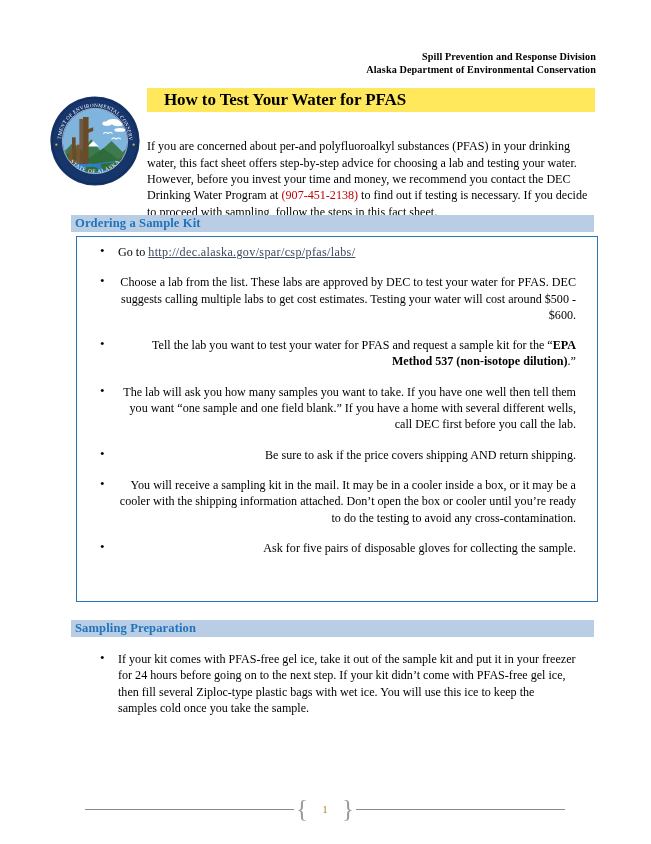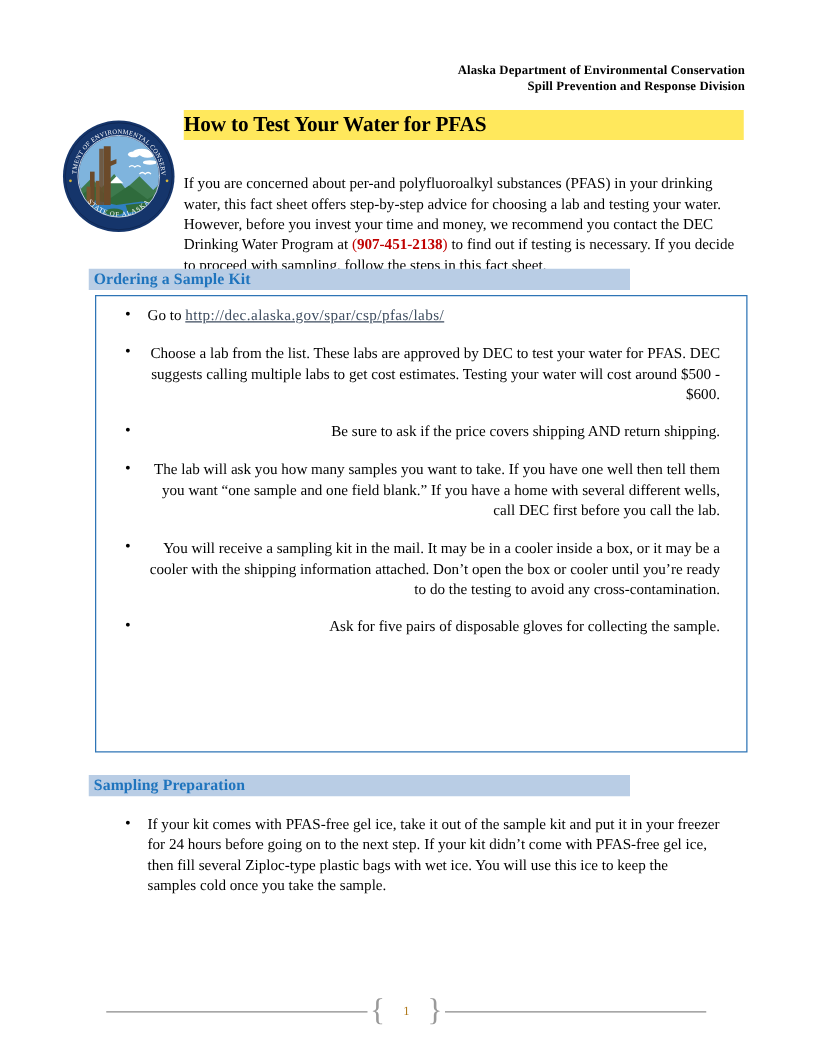--- a/index.html
+++ b/index.html
@@ -184,8 +184,8 @@
 <div class="page">
 
   <div class="doc-header">
+    <div>Spill Prevention and Response Division</div>
     <div>Alaska Department of Environmental Conservation</div>
-    <div>Spill Prevention and Response Division</div>
   </div>
 
   <div class="seal-wrap">

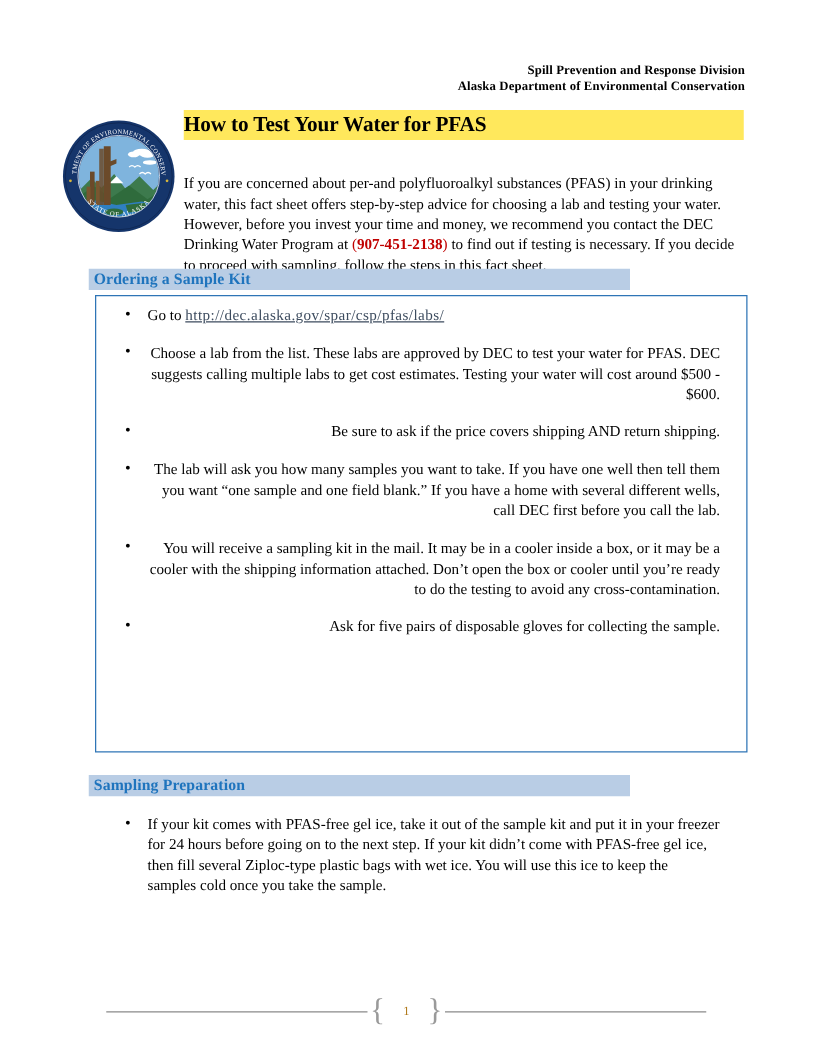--- a/index.html
+++ b/index.html
@@ -54,7 +54,7 @@
     font-size: 17px;
     font-weight: bold;
     line-height: 20px;
-    padding-left: 0;
+    padding-left: 17px;
     letter-spacing: -0.1px;
     color: #000;
   }

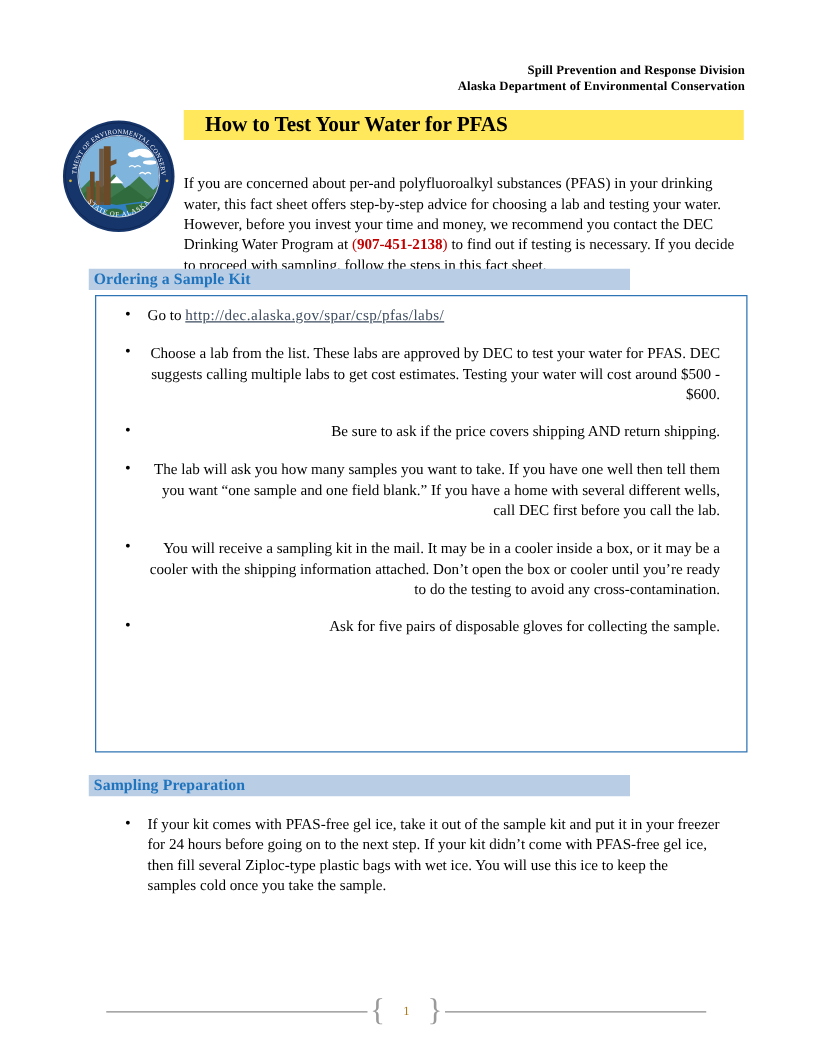--- a/index.html
+++ b/index.html
@@ -72,7 +72,7 @@
   }
   .phone {
     color: #c00000;
-    font-weight: bold;
+    font-weight: normal;
   }
   .paren-red { color: #c00000; }
 

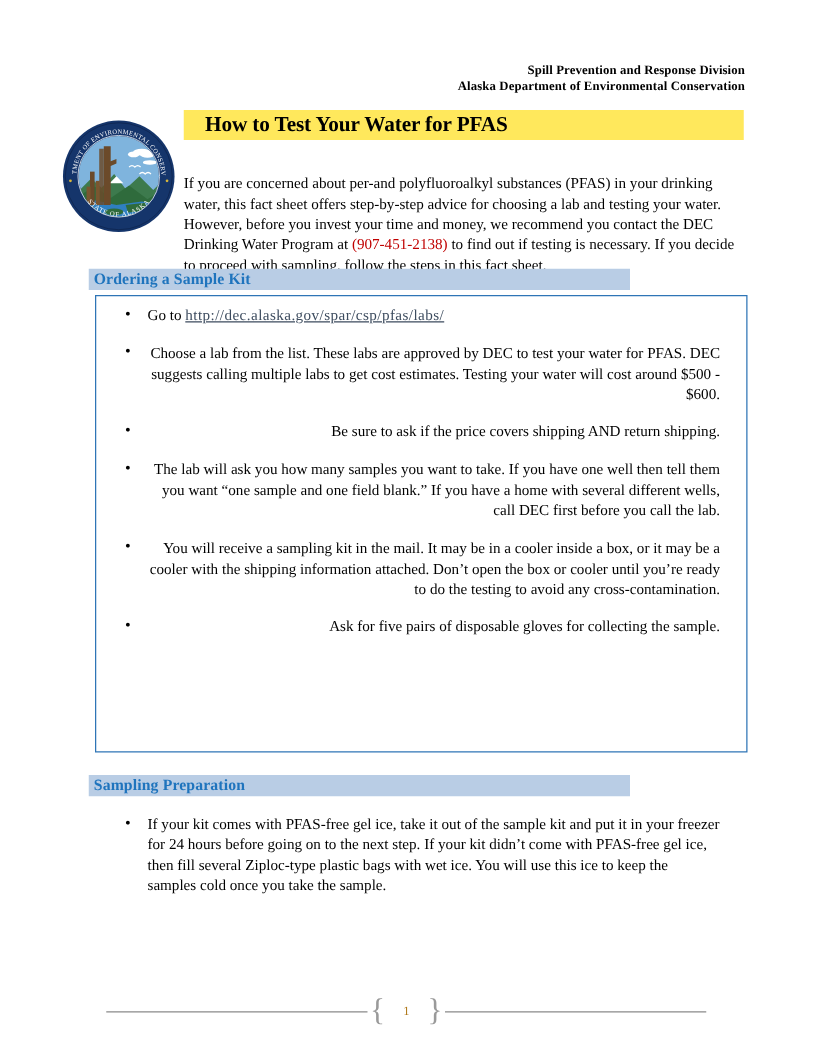--- a/index.html
+++ b/index.html
@@ -80,7 +80,7 @@
   .section-band {
     position: absolute;
     left: 71px;
-    width: 433px;
+    width: 523px;
     height: 17px;
     background: #b9cde5;
     display: flex;

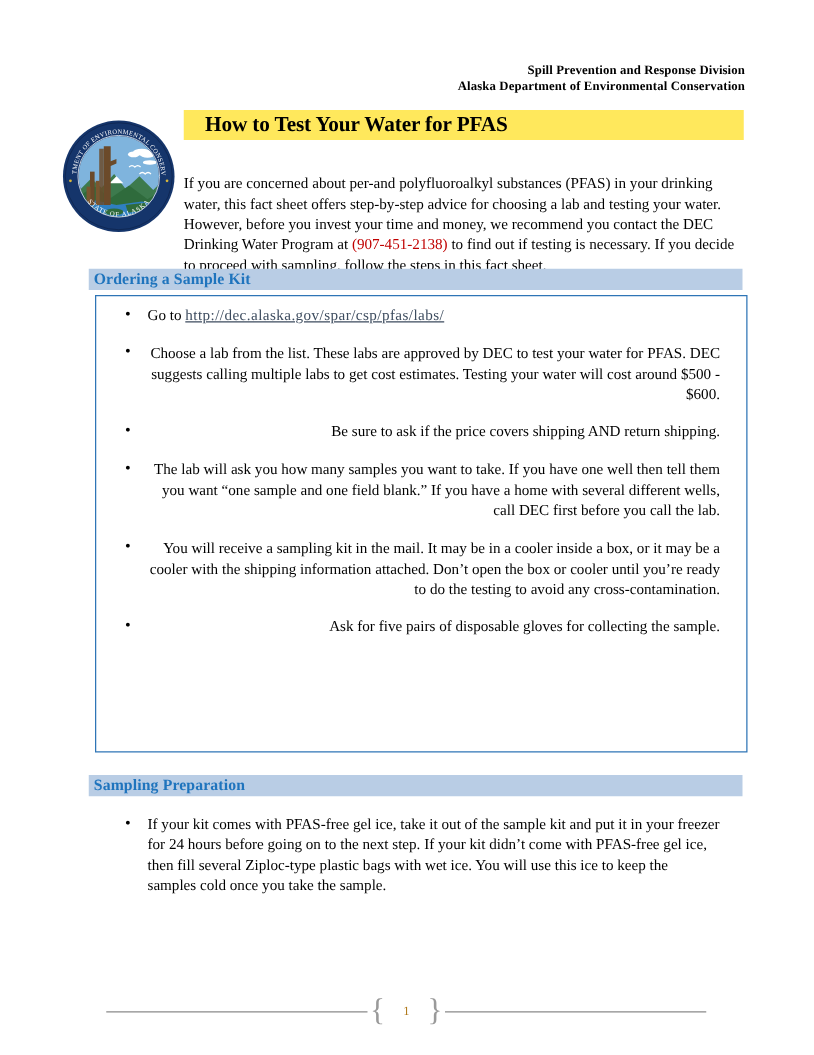--- a/index.html
+++ b/index.html
@@ -255,6 +255,7 @@
   <ul class="bullets list-ordering">
     <li><span>Go to </span><a class="doc-link" href="#">http://dec.alaska.gov/spar/csp/pfas/labs/</a></li>
     <li>Choose a lab from the list. These labs are approved by DEC to test your water for PFAS. DEC suggests calling multiple labs to get cost estimates. Testing your water will cost around $500 - $600.</li>
+    <li><span>Tell the lab you want to test your water for PFAS and request a sample kit for the “</span><span class="bold-inline">EPA Method 537 (non-isotope dilution)</span><span>.”</span></li>
     <li>Be sure to ask if the price covers shipping AND return shipping.</li>
     <li>The lab will ask you how many samples you want to take. If you have one well then tell them you want “one sample and one field blank.” If you have a home with several different wells, call DEC first before you call the lab.</li>
     <li>You will receive a sampling kit in the mail. It may be in a cooler inside a box, or it may be a cooler with the shipping information attached. Don’t open the box or cooler until you’re ready to do the testing to avoid any cross-contamination.</li>

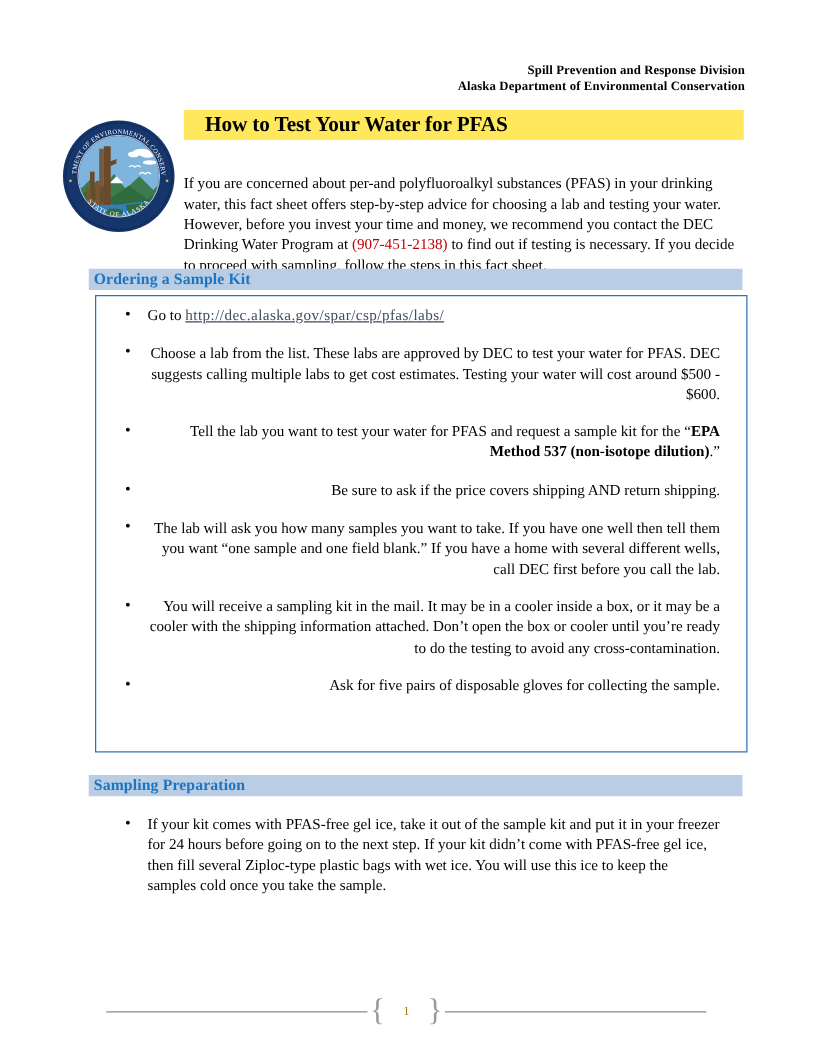--- a/index.html
+++ b/index.html
@@ -256,8 +256,8 @@
     <li><span>Go to </span><a class="doc-link" href="#">http://dec.alaska.gov/spar/csp/pfas/labs/</a></li>
     <li>Choose a lab from the list. These labs are approved by DEC to test your water for PFAS. DEC suggests calling multiple labs to get cost estimates. Testing your water will cost around $500 - $600.</li>
     <li><span>Tell the lab you want to test your water for PFAS and request a sample kit for the “</span><span class="bold-inline">EPA Method 537 (non-isotope dilution)</span><span>.”</span></li>
+    <li>The lab will ask you how many samples you want to take. If you have one well then tell them you want “one sample and one field blank.” If you have a home with several different wells, call DEC first before you call the lab.</li>
     <li>Be sure to ask if the price covers shipping AND return shipping.</li>
-    <li>The lab will ask you how many samples you want to take. If you have one well then tell them you want “one sample and one field blank.” If you have a home with several different wells, call DEC first before you call the lab.</li>
     <li>You will receive a sampling kit in the mail. It may be in a cooler inside a box, or it may be a cooler with the shipping information attached. Don’t open the box or cooler until you’re ready to do the testing to avoid any cross-contamination.</li>
     <li>Ask for five pairs of disposable gloves for collecting the sample.</li>
   </ul>

